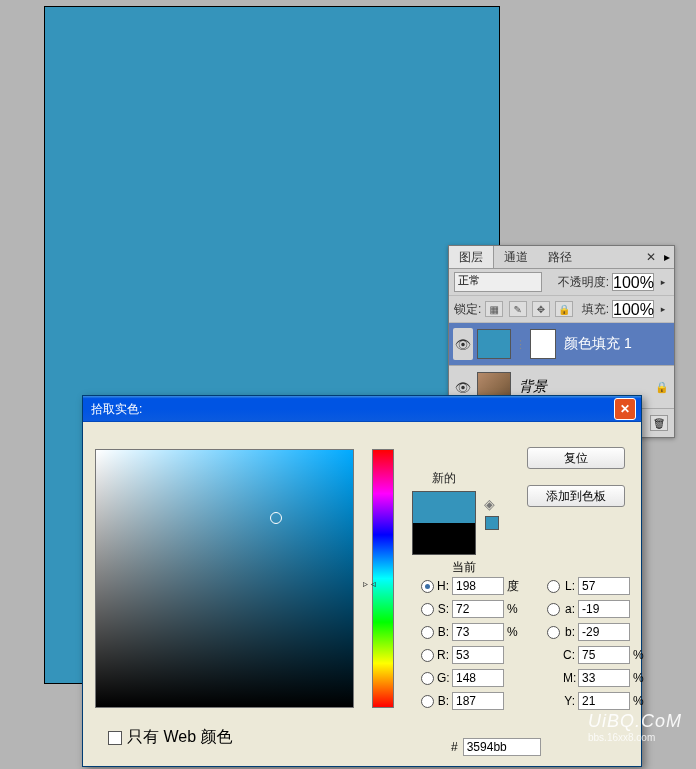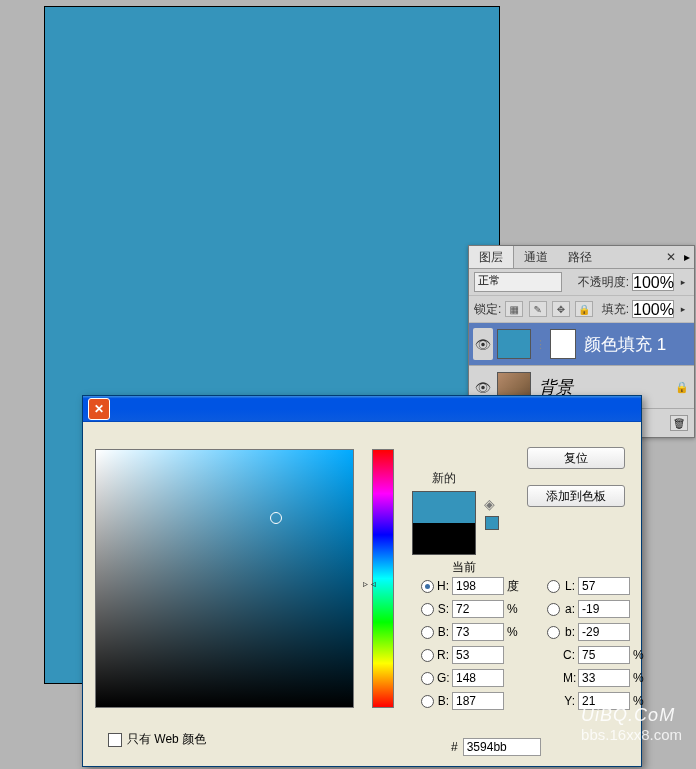--- a/index.html
+++ b/index.html
@@ -26,7 +26,7 @@
   
   .layers-panel {
     position: absolute;
-    left: 468px;
+    left: 448px;
     top: 245px;
     width: 225px;
     background: #d4d4d4;

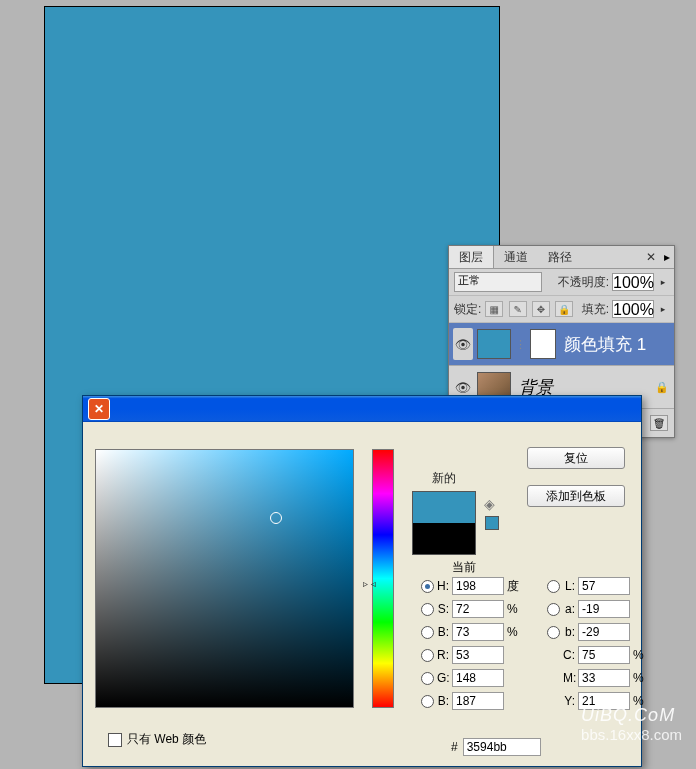--- a/index.html
+++ b/index.html
@@ -135,7 +135,7 @@
     flex-shrink: 0;
   }
   .layer-link { font-size: 11px; color: #888; }
-  .layer-name { flex: 1; padding-left: 4px; font-size: 17px; }
+  .layer-name { flex: 1; padding-left: 4px; font-size: 14px; }
   .bg-thumb {
     width: 32px;
     height: 28px;

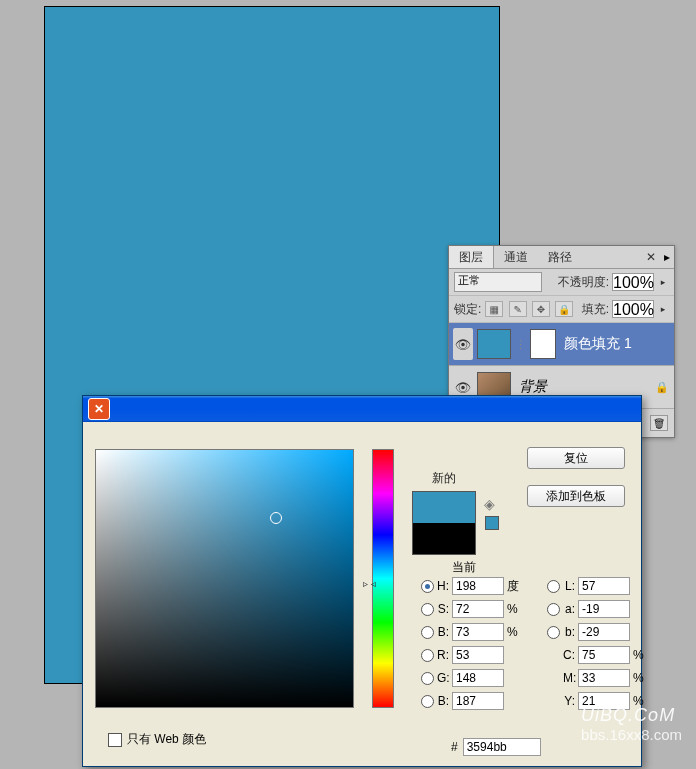--- a/index.html
+++ b/index.html
@@ -416,6 +416,7 @@
 
 <div class="color-dialog">
   <div class="dialog-titlebar">
+    <span class="title-text">拾取实色:</span>
     <div class="title-close">✕</div>
   </div>
   <div class="dialog-body">

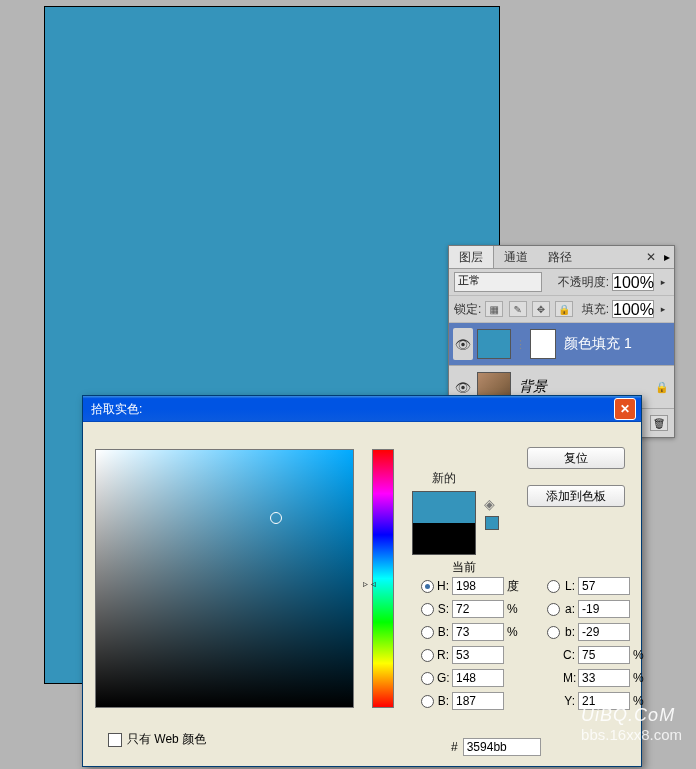--- a/index.html
+++ b/index.html
@@ -341,7 +341,7 @@
     display: flex;
     align-items: center;
     gap: 5px;
-    font-size: 12px;
+    font-size: 16px;
   }
   .web-cb {
     width: 12px;

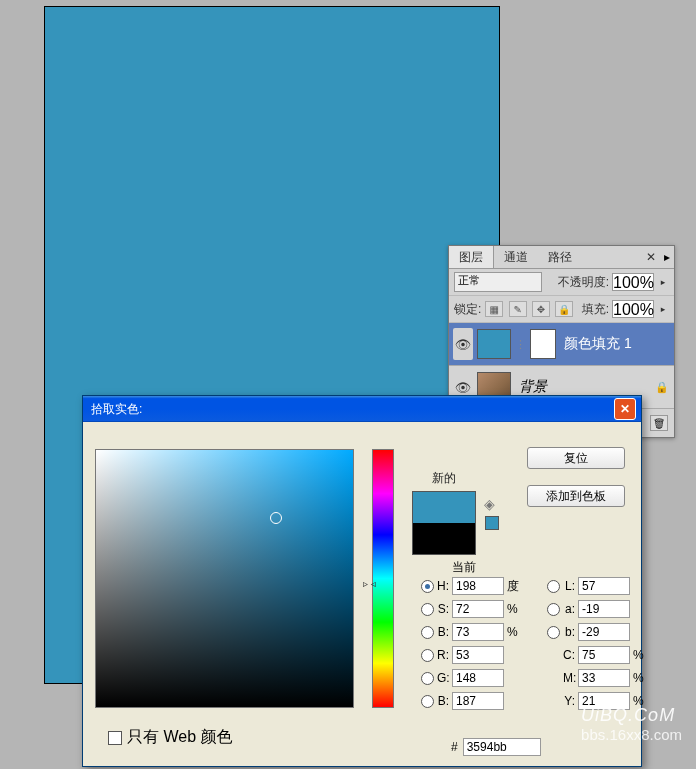--- a/index.html
+++ b/index.html
@@ -361,7 +361,7 @@
     letter-spacing: 1px;
     pointer-events: none;
   }
-  .watermark .sub { display:block; font-size:15px; font-style:normal; letter-spacing:0; color:rgba(255,255,255,0.8);}
+  .watermark .sub { display:block; font-size:10px; font-style:normal; letter-spacing:0; color:rgba(255,255,255,0.8);}
 </style>
 </head>
 <body>

